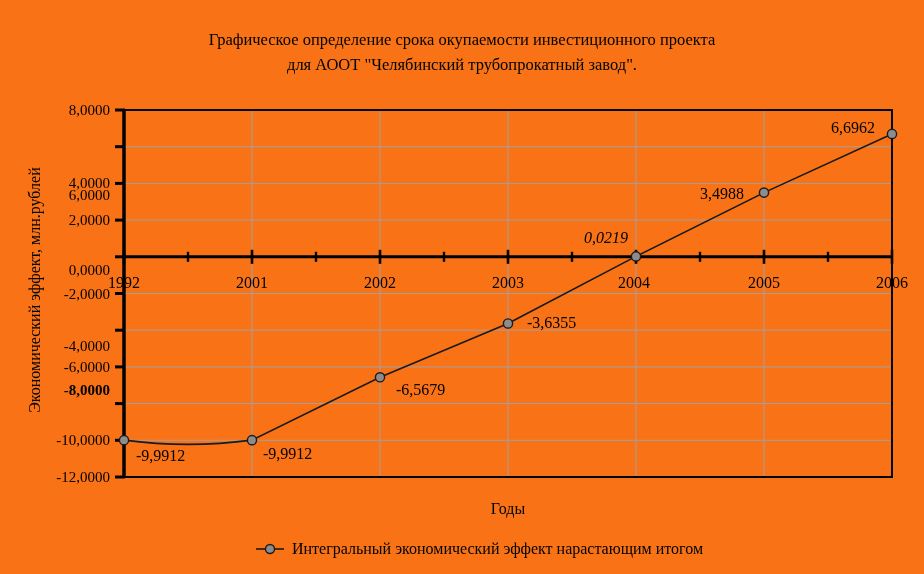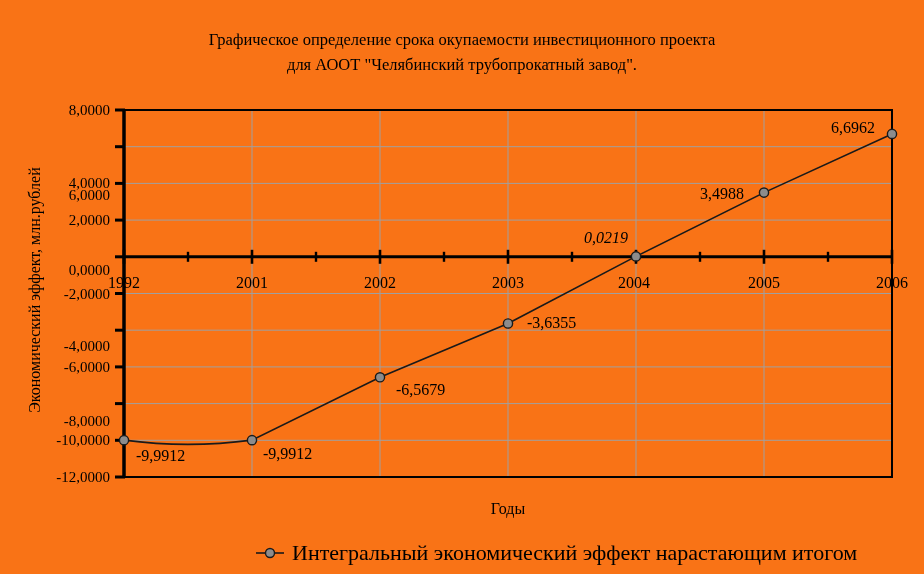--- a/index.html
+++ b/index.html
@@ -158,7 +158,7 @@
     <div class="ytick" style="top: 284.5px;">-2,0000</div>
     <div class="ytick" style="top: 321.2px; margin-top: 16px;">-4,0000</div>
     <div class="ytick" style="top: 357.9px;">-6,0000</div>
-    <div class="ytick" style="top: 412px;">-8,0000</div>
+    <div class="ytick" style="top: 381px; font-weight: bold;">-8,0000</div>
     <div class="ytick" style="top: 431.3px;">-10,0000</div>
     <div class="ytick" style="top: 468px;">-12,0000</div>
     <div class="xtick" style="left: 94px;">1992</div>

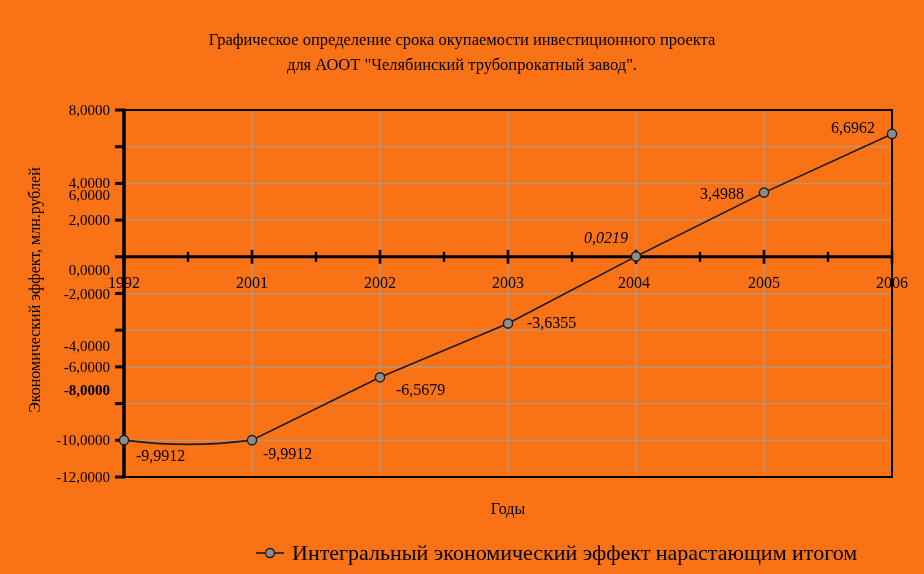--- a/index.html
+++ b/index.html
@@ -72,7 +72,7 @@
     display: flex;
     align-items: center;
     gap: 7px;
-    font-size: 22px;
+    font-size: 16px;
     white-space: nowrap;
   }
   .legend-marker { display: block; }

